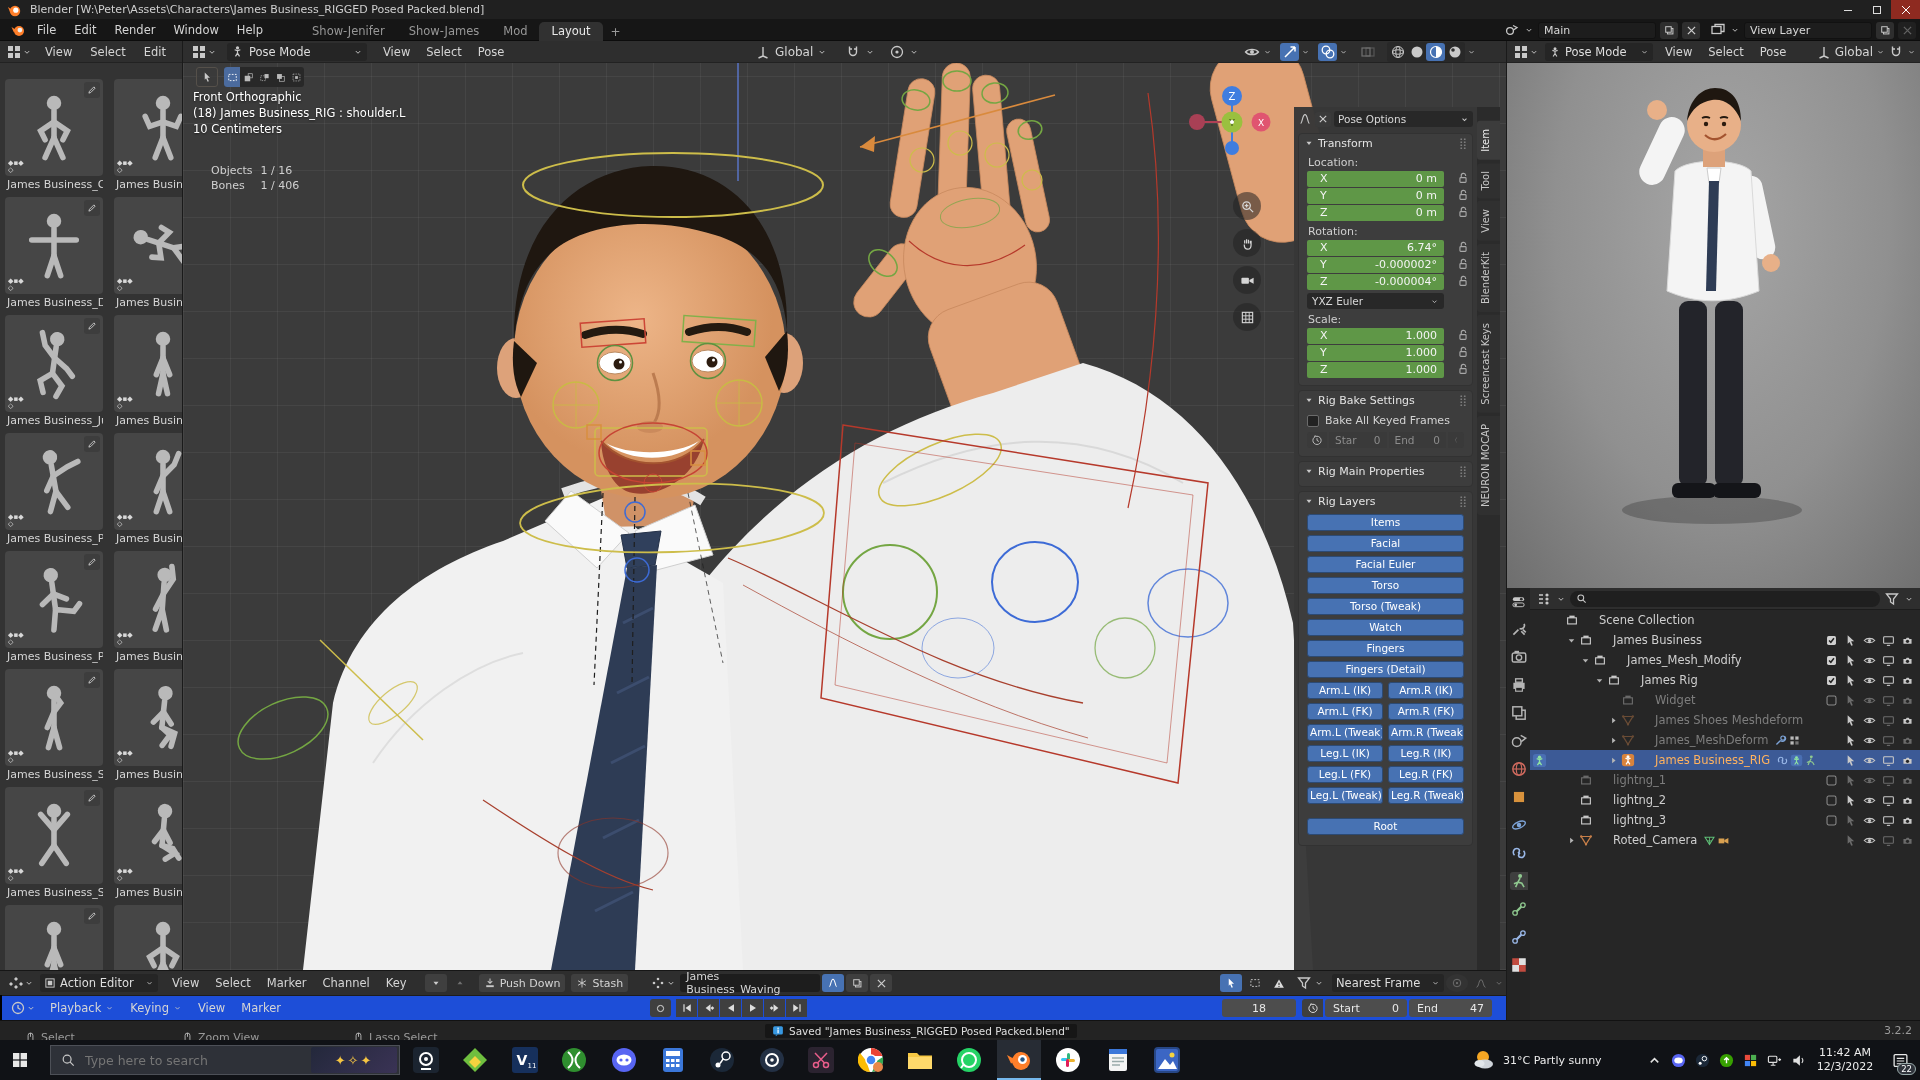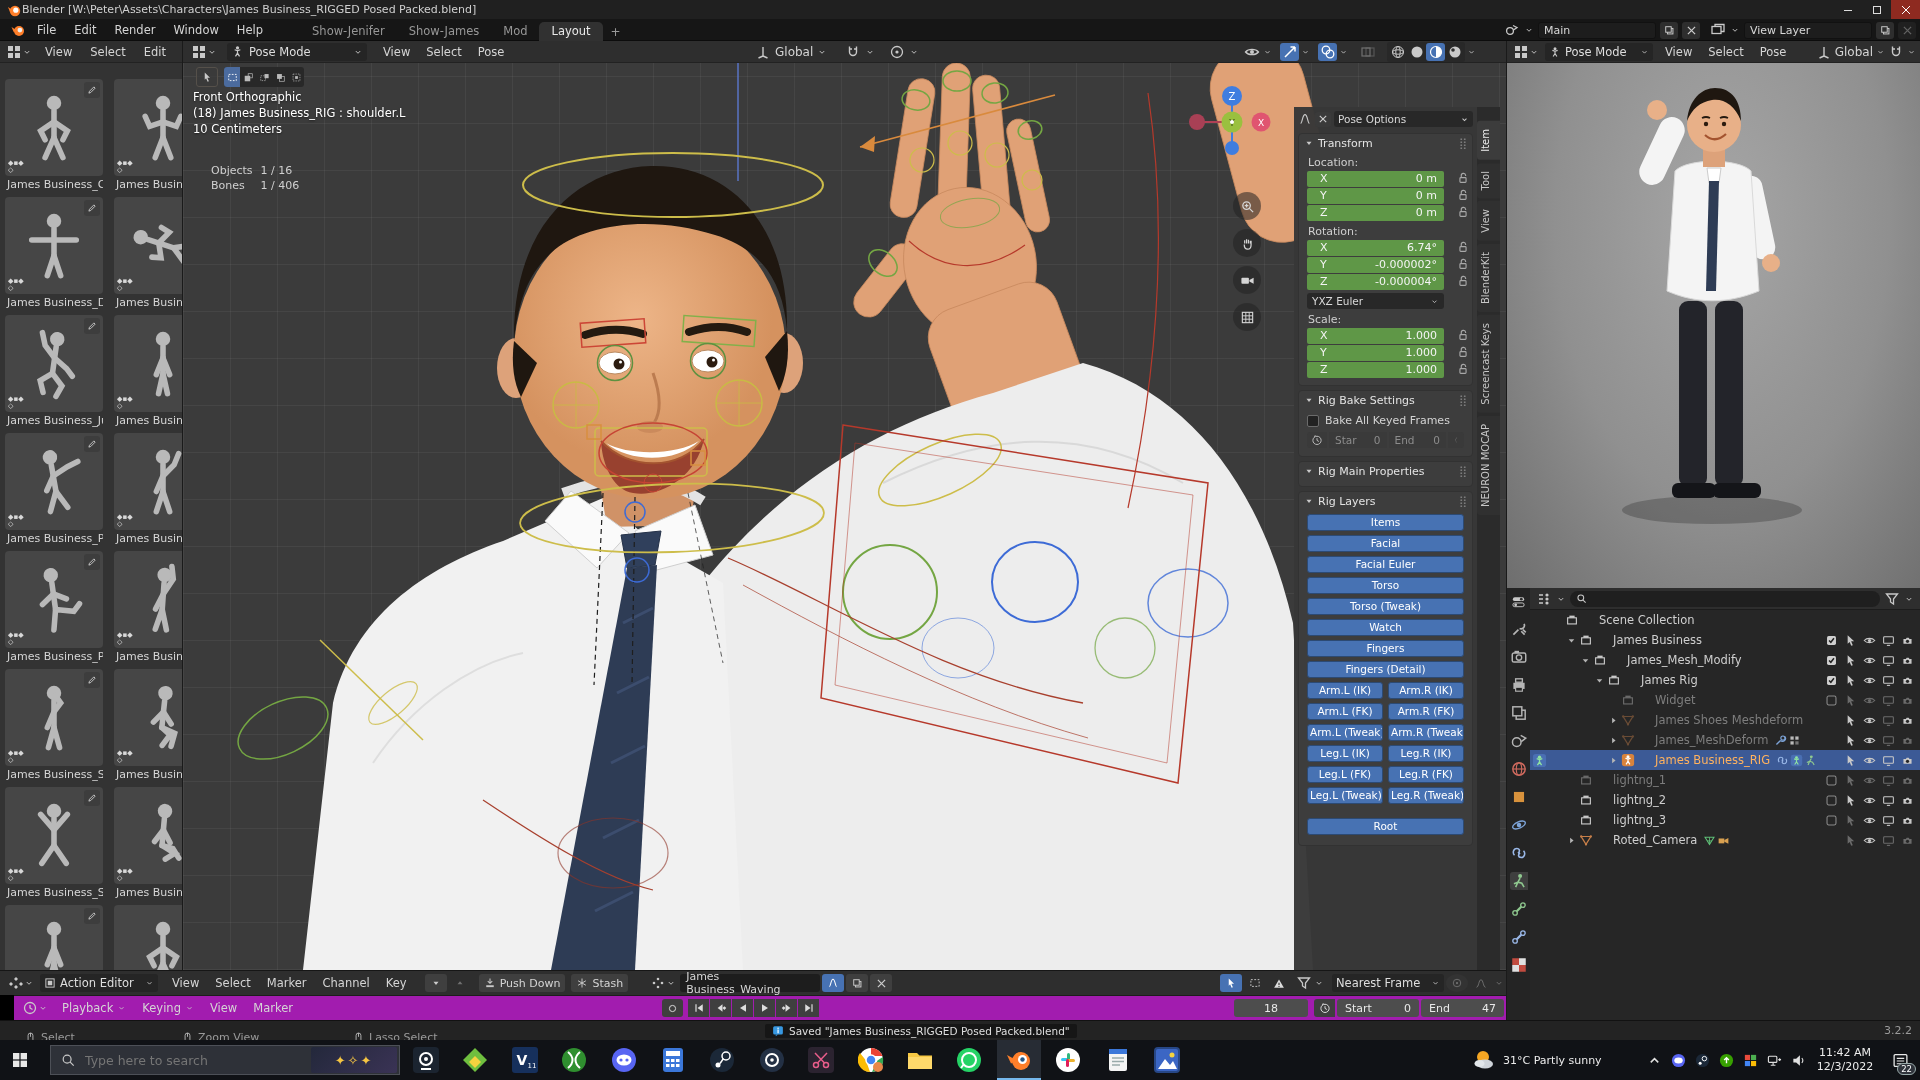--- a/index.html
+++ b/index.html
@@ -139,7 +139,7 @@
           <path d="M2 5 L7 8.5 L4 10 Z" fill="#ff7f2a"></path>
         </svg>
       </i>
-    <span class="t-title" style="margin-left:22px">Blender [W:\Peter\Assets\Characters\James Business_RIGGED Posed Packed.blend]</span>
+    <span class="t-title" style="margin-left:30px">Blender [W:\Peter\Assets\Characters\James Business_RIGGED Posed Packed.blend]</span>
     <div class="wbtns">
       <div class="wbtn">
           <svg width="10" height="10" viewBox="0 0 10 10">

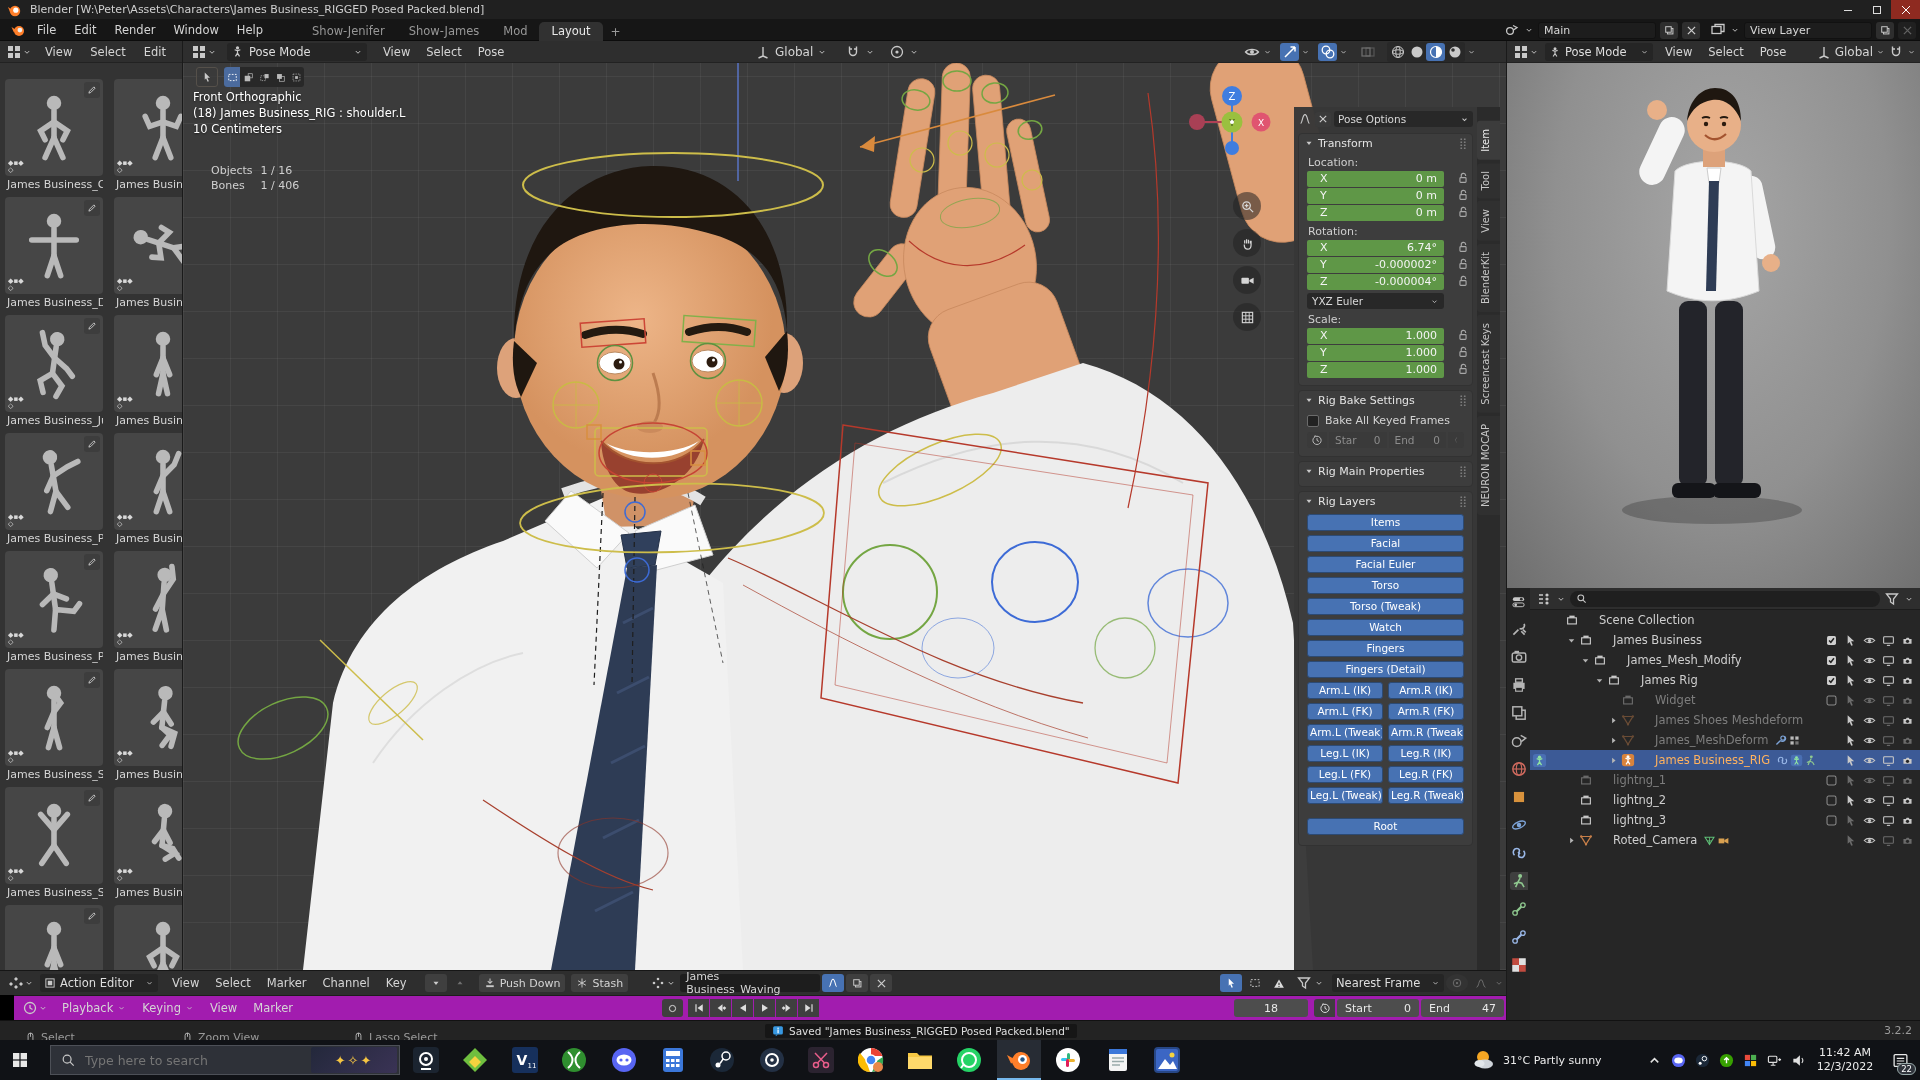--- a/index.html
+++ b/index.html
@@ -100,7 +100,7 @@
   .ol-badges{display:flex;gap:1px;margin-left:6px;}
   
   #dope{position:absolute;left:0;top:970px;width:1506px;height:25px;background:#2e2e2e;border-top:1px solid #161616;display:flex;align-items:center;}
-  #tline{position:absolute;left:14px;top:995px;width:1506px;height:25px;background:#a21caf;border-top:1px solid #1d1d1d;display:flex;align-items:center;}
+  #tline{position:absolute;left:2px;top:995px;width:1506px;height:25px;background:#1d4ed8;border-top:1px solid #1d1d1d;display:flex;align-items:center;}
   .de-btn{background:#3f3f3f;border-radius:3px;height:18px;display:flex;align-items:center;justify-content:center;padding:0 5px;gap:4px;color:#d5d5d5;font-size:11px;}
   .de-field{background:#1d1d1d;border-radius:3px;height:18px;display:flex;align-items:center;padding:0 6px;color:#d8d8d8;font-size:11px;}
   .tl-field{background:#4d4d4d;border-radius:3px;height:18px;display:flex;align-items:center;justify-content:space-between;padding:0 8px;color:#e8e8e8;font-size:11px;}

